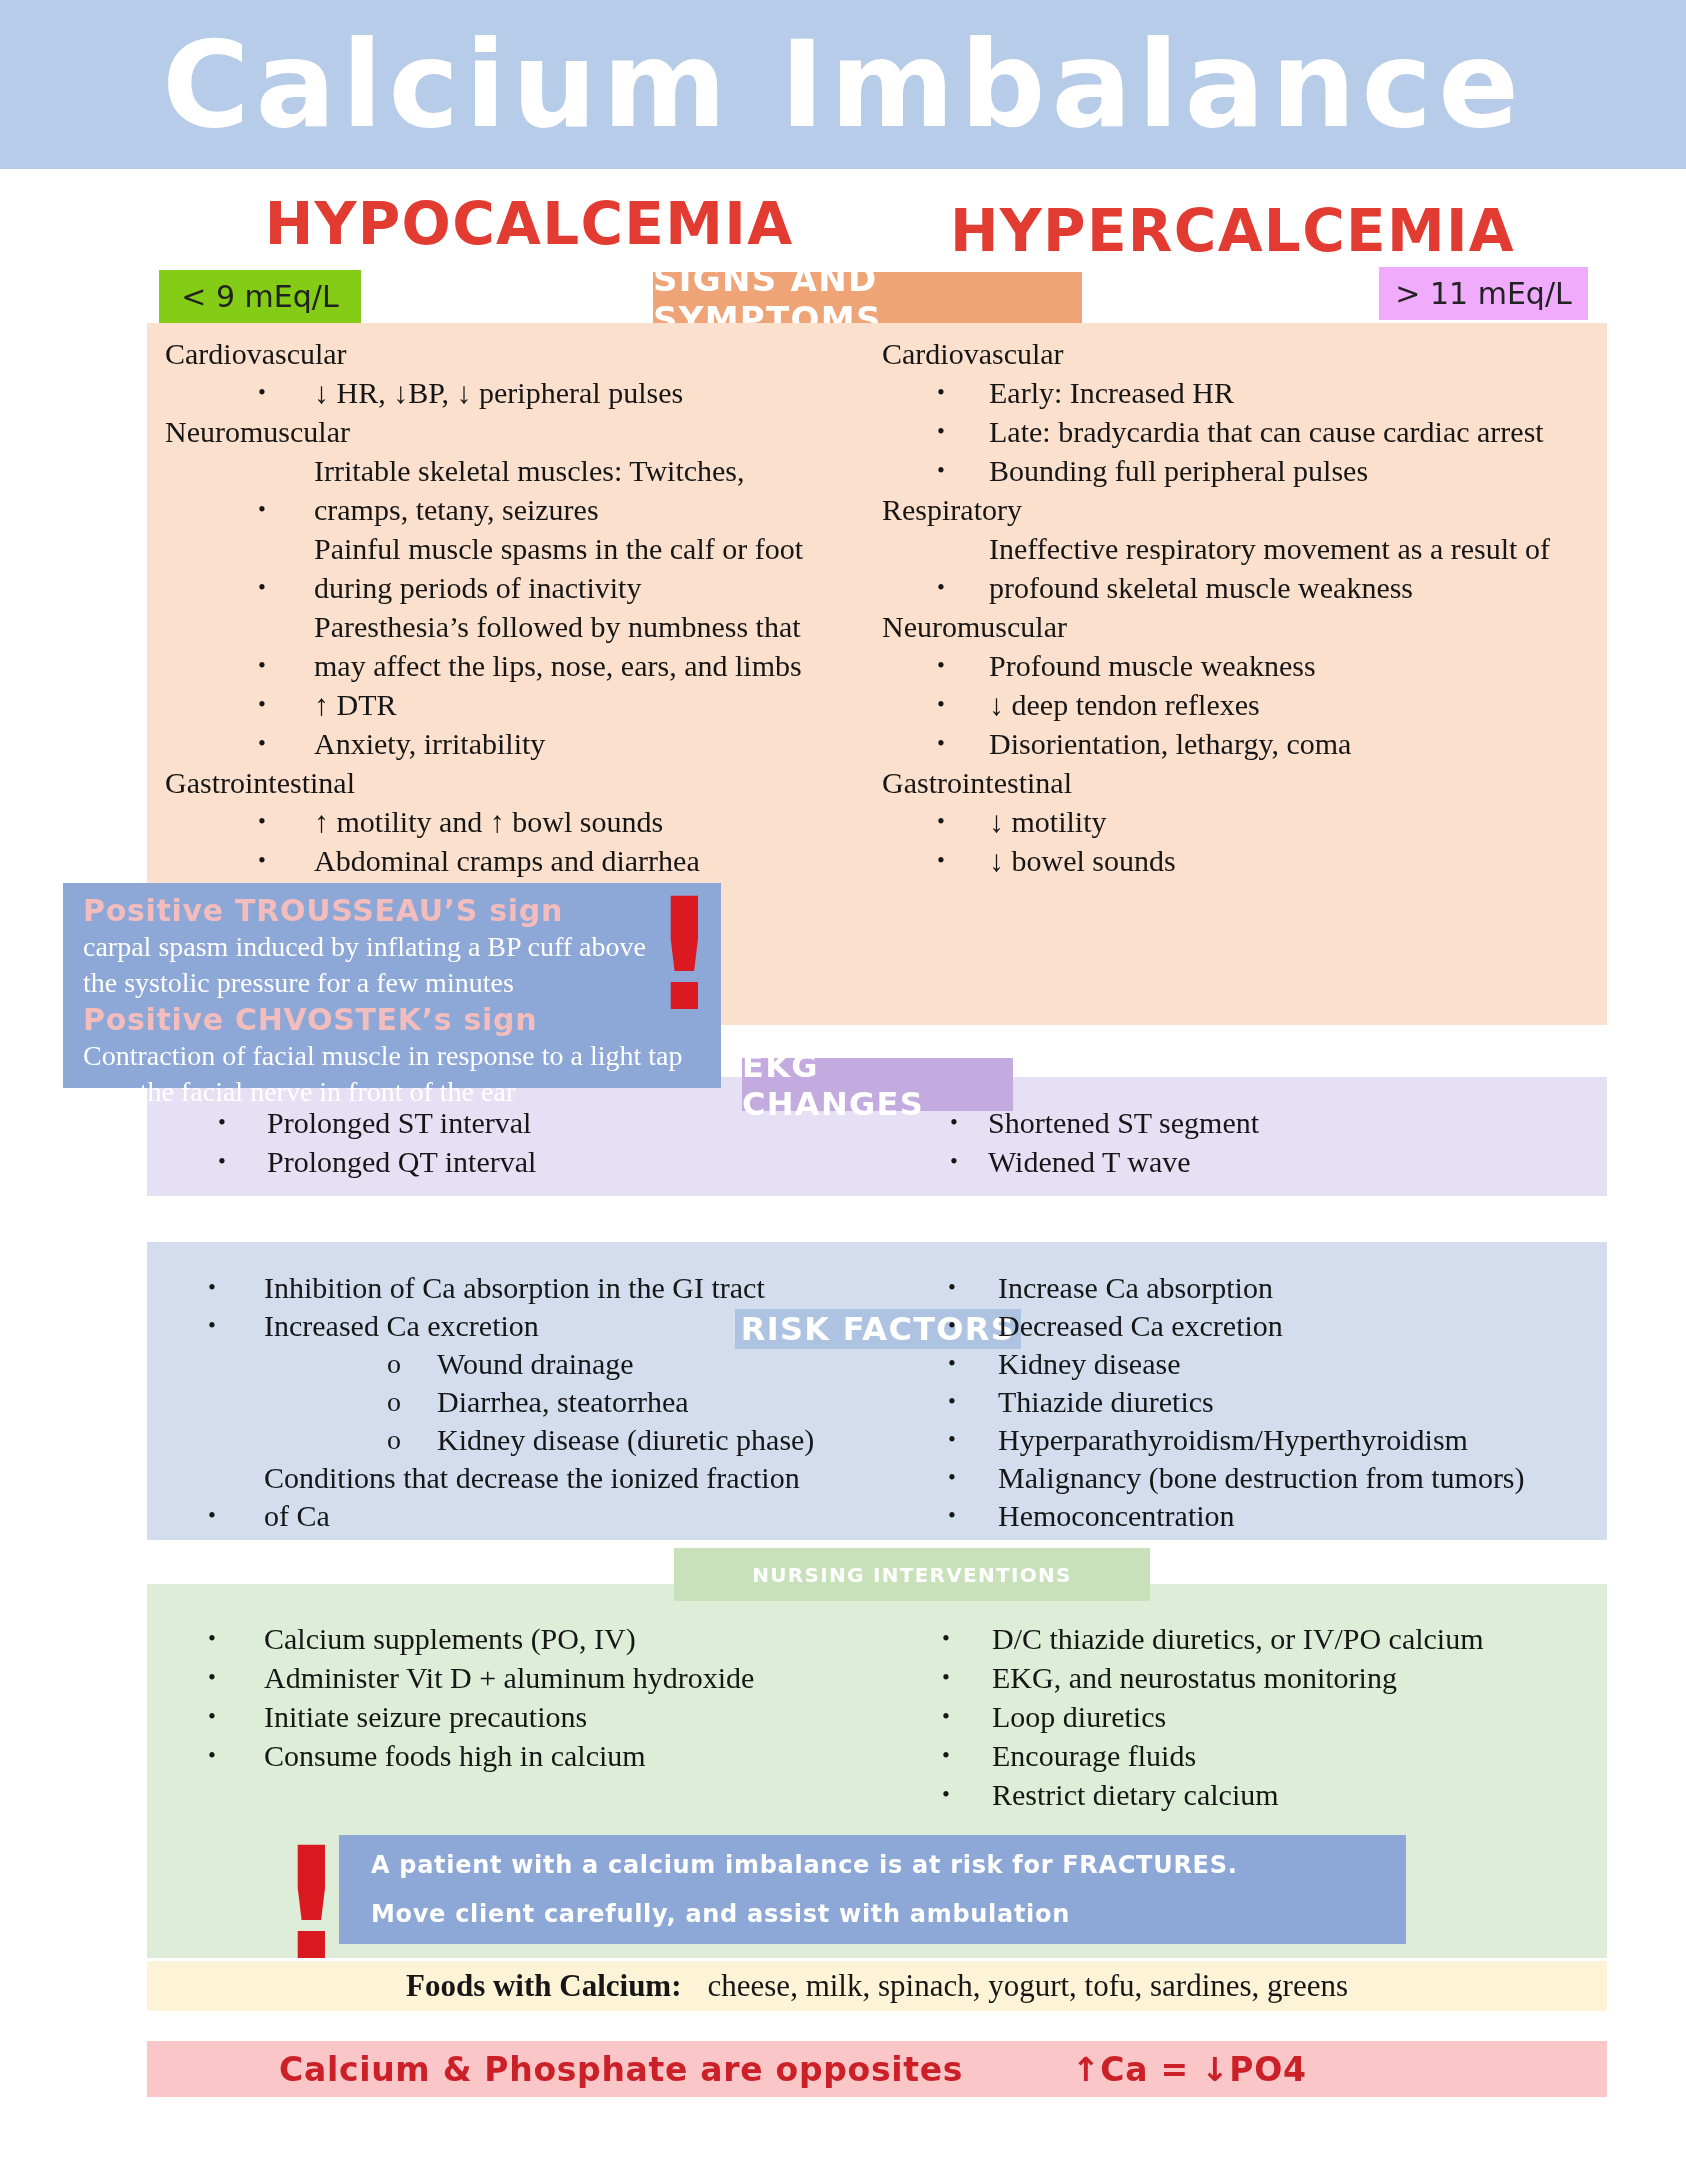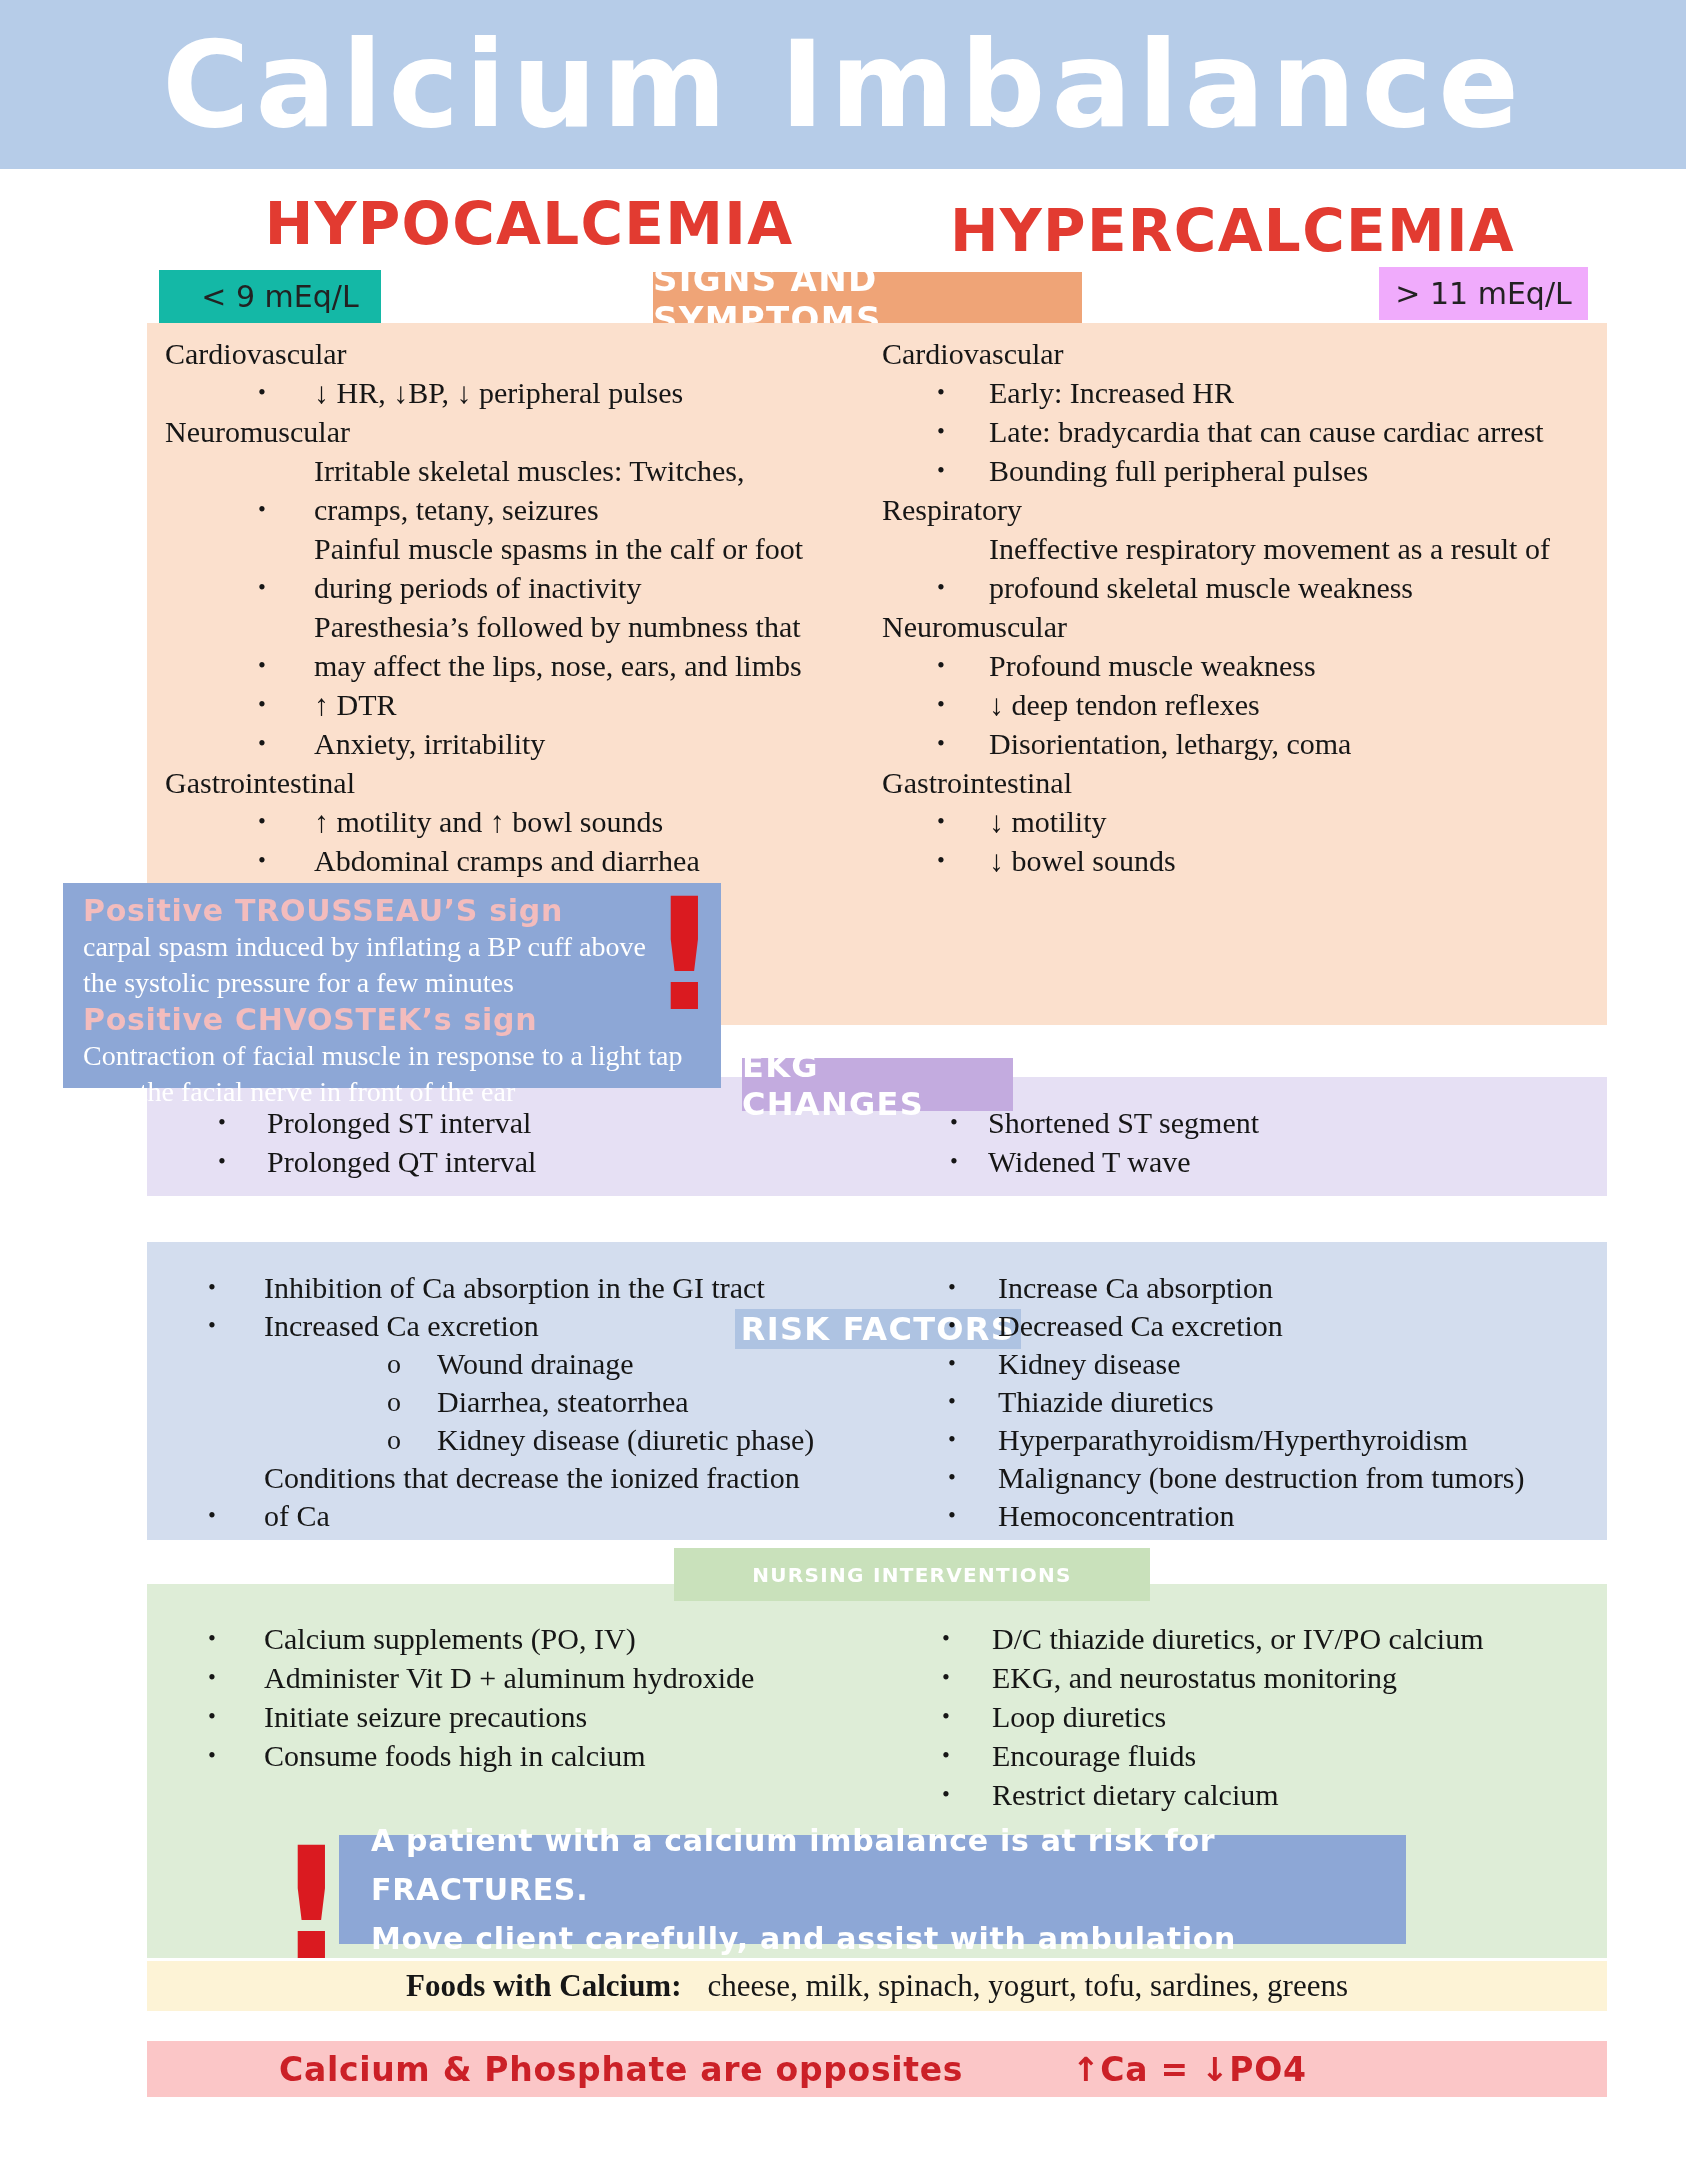--- a/index.html
+++ b/index.html
@@ -100,7 +100,7 @@
   <div id="hypo" class="abs colhead comic" style="color: rgb(226, 59, 49);">HYPOCALCEMIA</div>
   <div id="hyper" class="abs colhead comic" style="color: rgb(226, 59, 49);">HYPERCALCEMIA</div>
 
-  <div id="range-l" class="abs rangebox" style="background-color: #14b8a6; padding-left: 20px;">&lt; 9 mEq/L</div>
+  <div id="range-l" class="abs rangebox" style="background-color: #84cc16;">&lt; 9 mEq/L</div>
   <div id="signs-label" class="abs seclabel comic" style="background-color: rgb(239, 164, 119);">SIGNS AND SYMPTOMS</div>
   <div id="range-r" class="abs rangebox" style="background-color: #f0abfc;">&gt; 11 mEq/L</div>
 

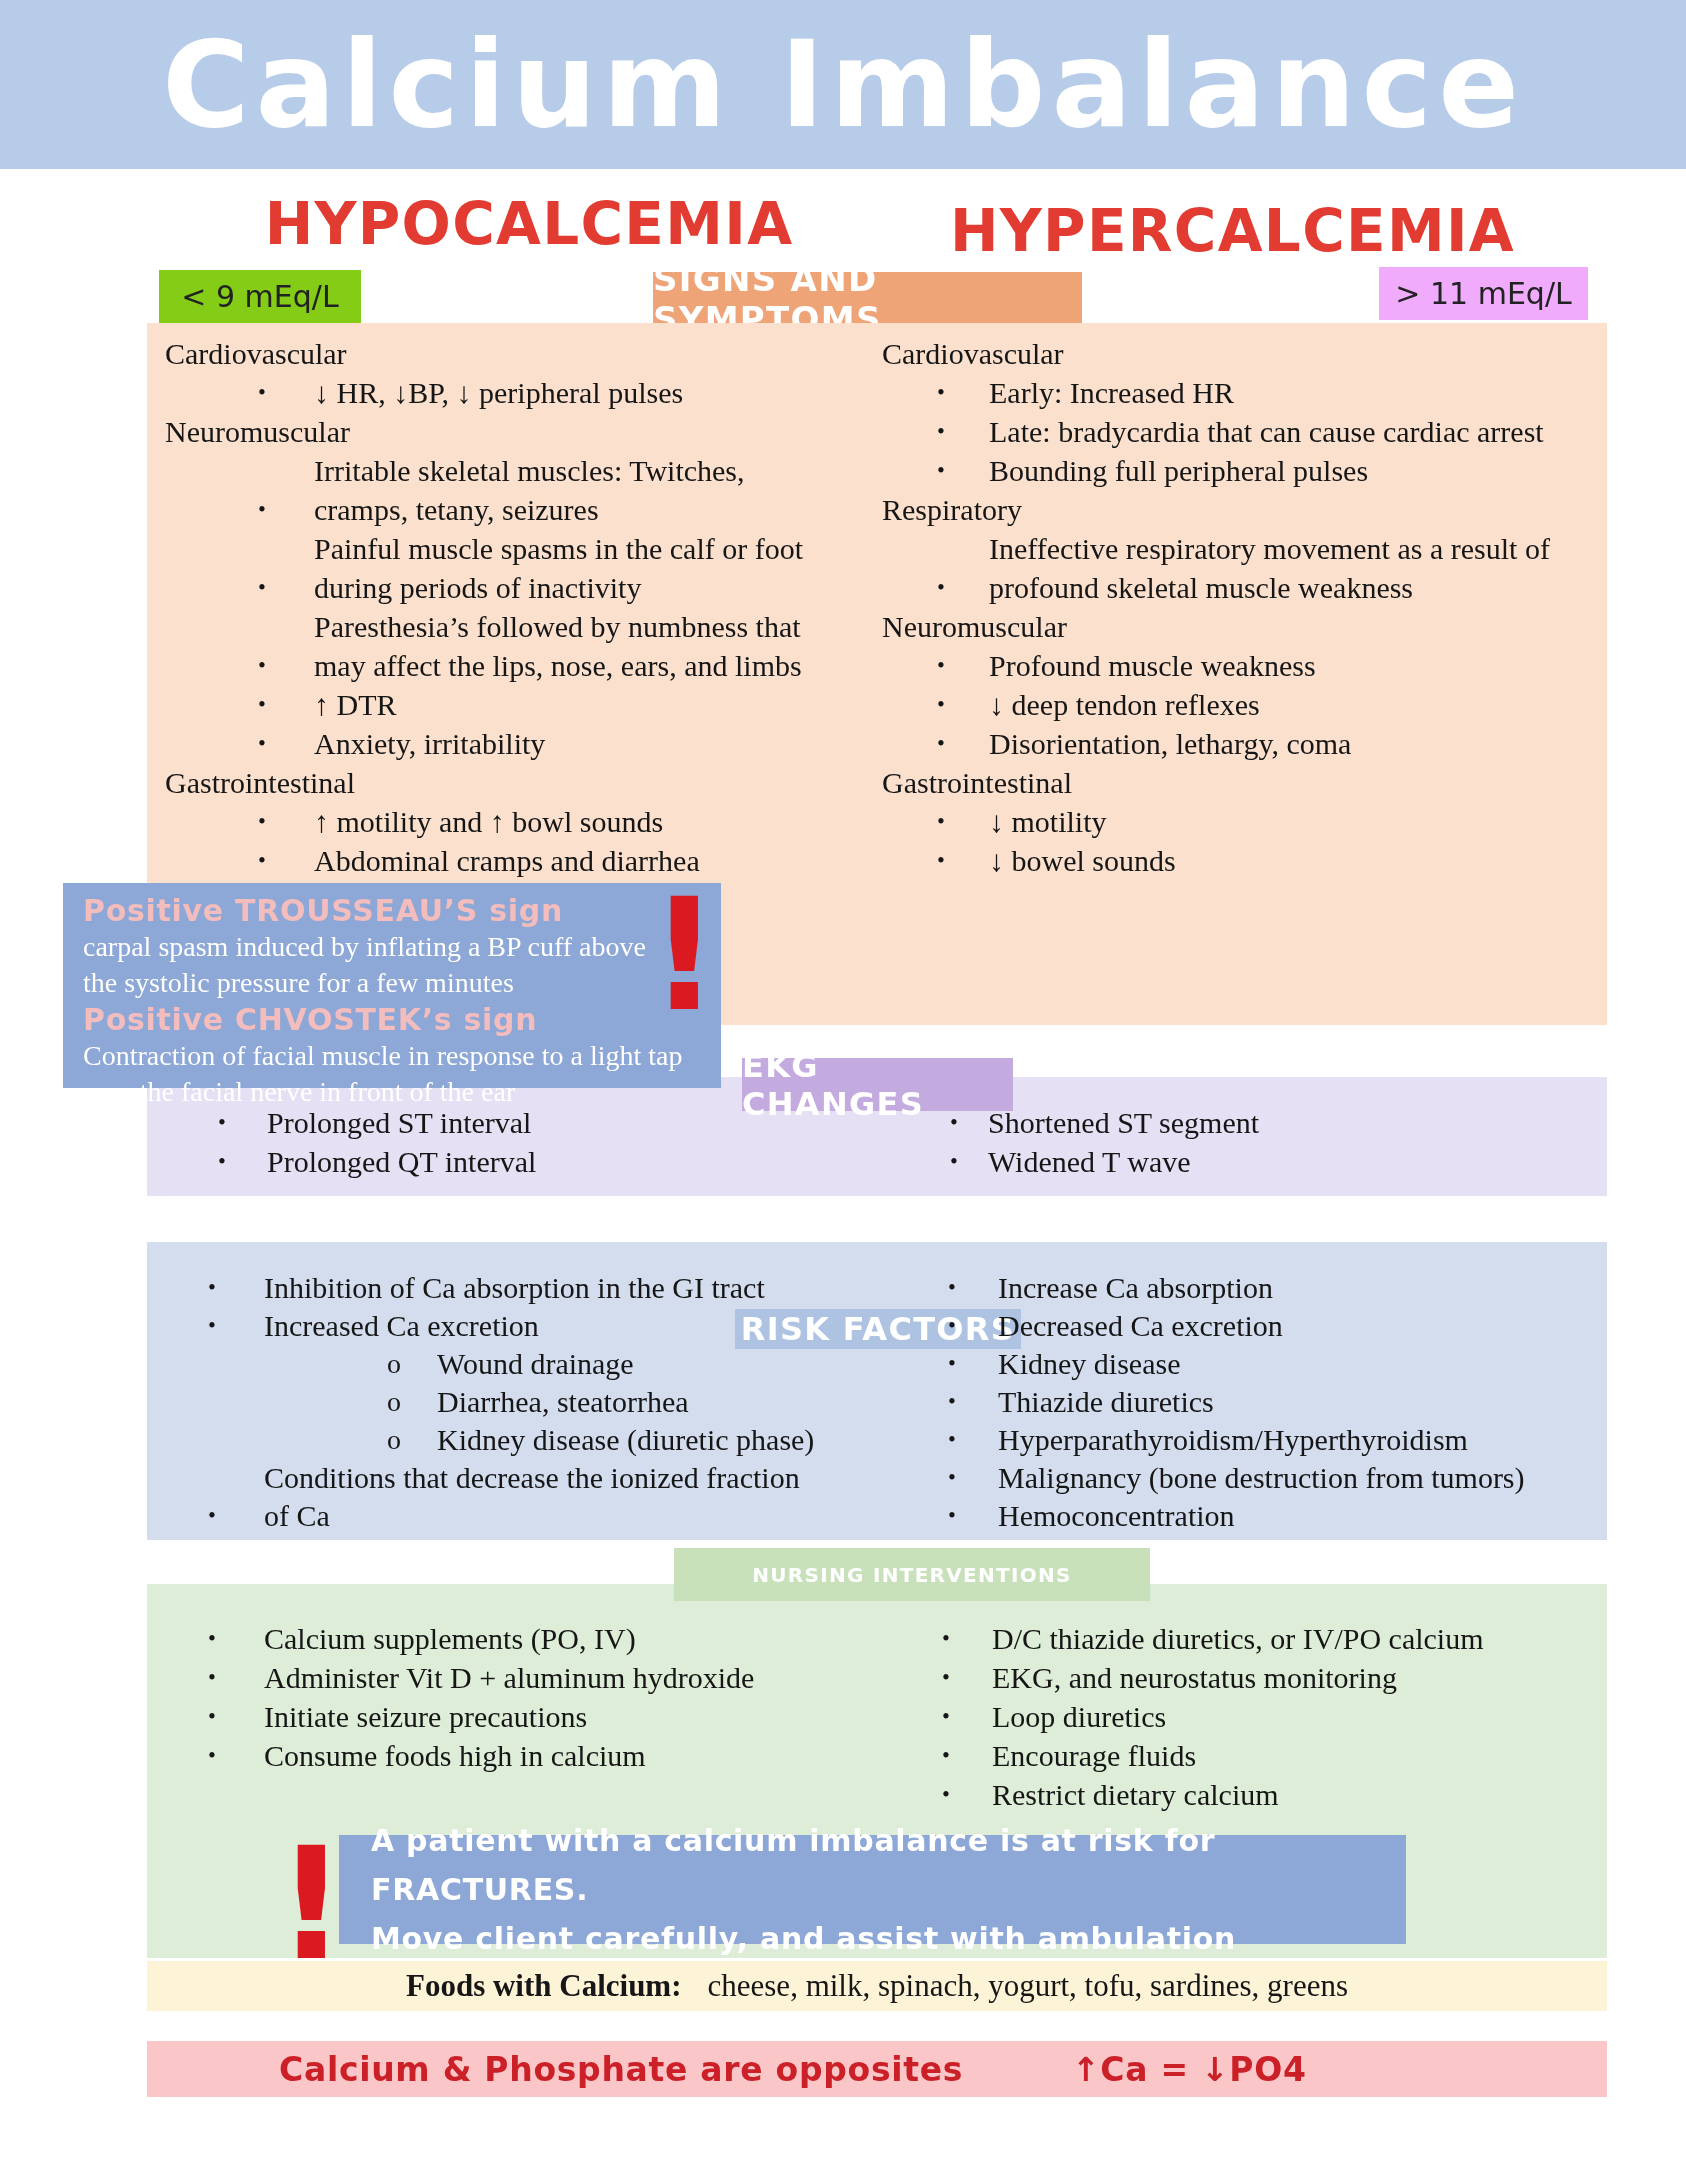--- a/index.html
+++ b/index.html
@@ -79,7 +79,7 @@
   
   #fracture-box{left:339px;top:1835px;width:1067px;height:109px;display:flex;flex-direction:column;justify-content:center;
                 padding-left:32px;box-sizing:border-box;}
-  #fracture-box .fl{font-size:30px;line-height:49px;color:#ffffff;letter-spacing:0.7px;}
+  #fracture-box .fl{font-size:24px;line-height:49px;color:#ffffff;letter-spacing:0.7px;}
 
   
   #footer-band .fb{position:absolute;top:0;height:56px;display:flex;align-items:center;font-size:33px;letter-spacing:0.7px;}

